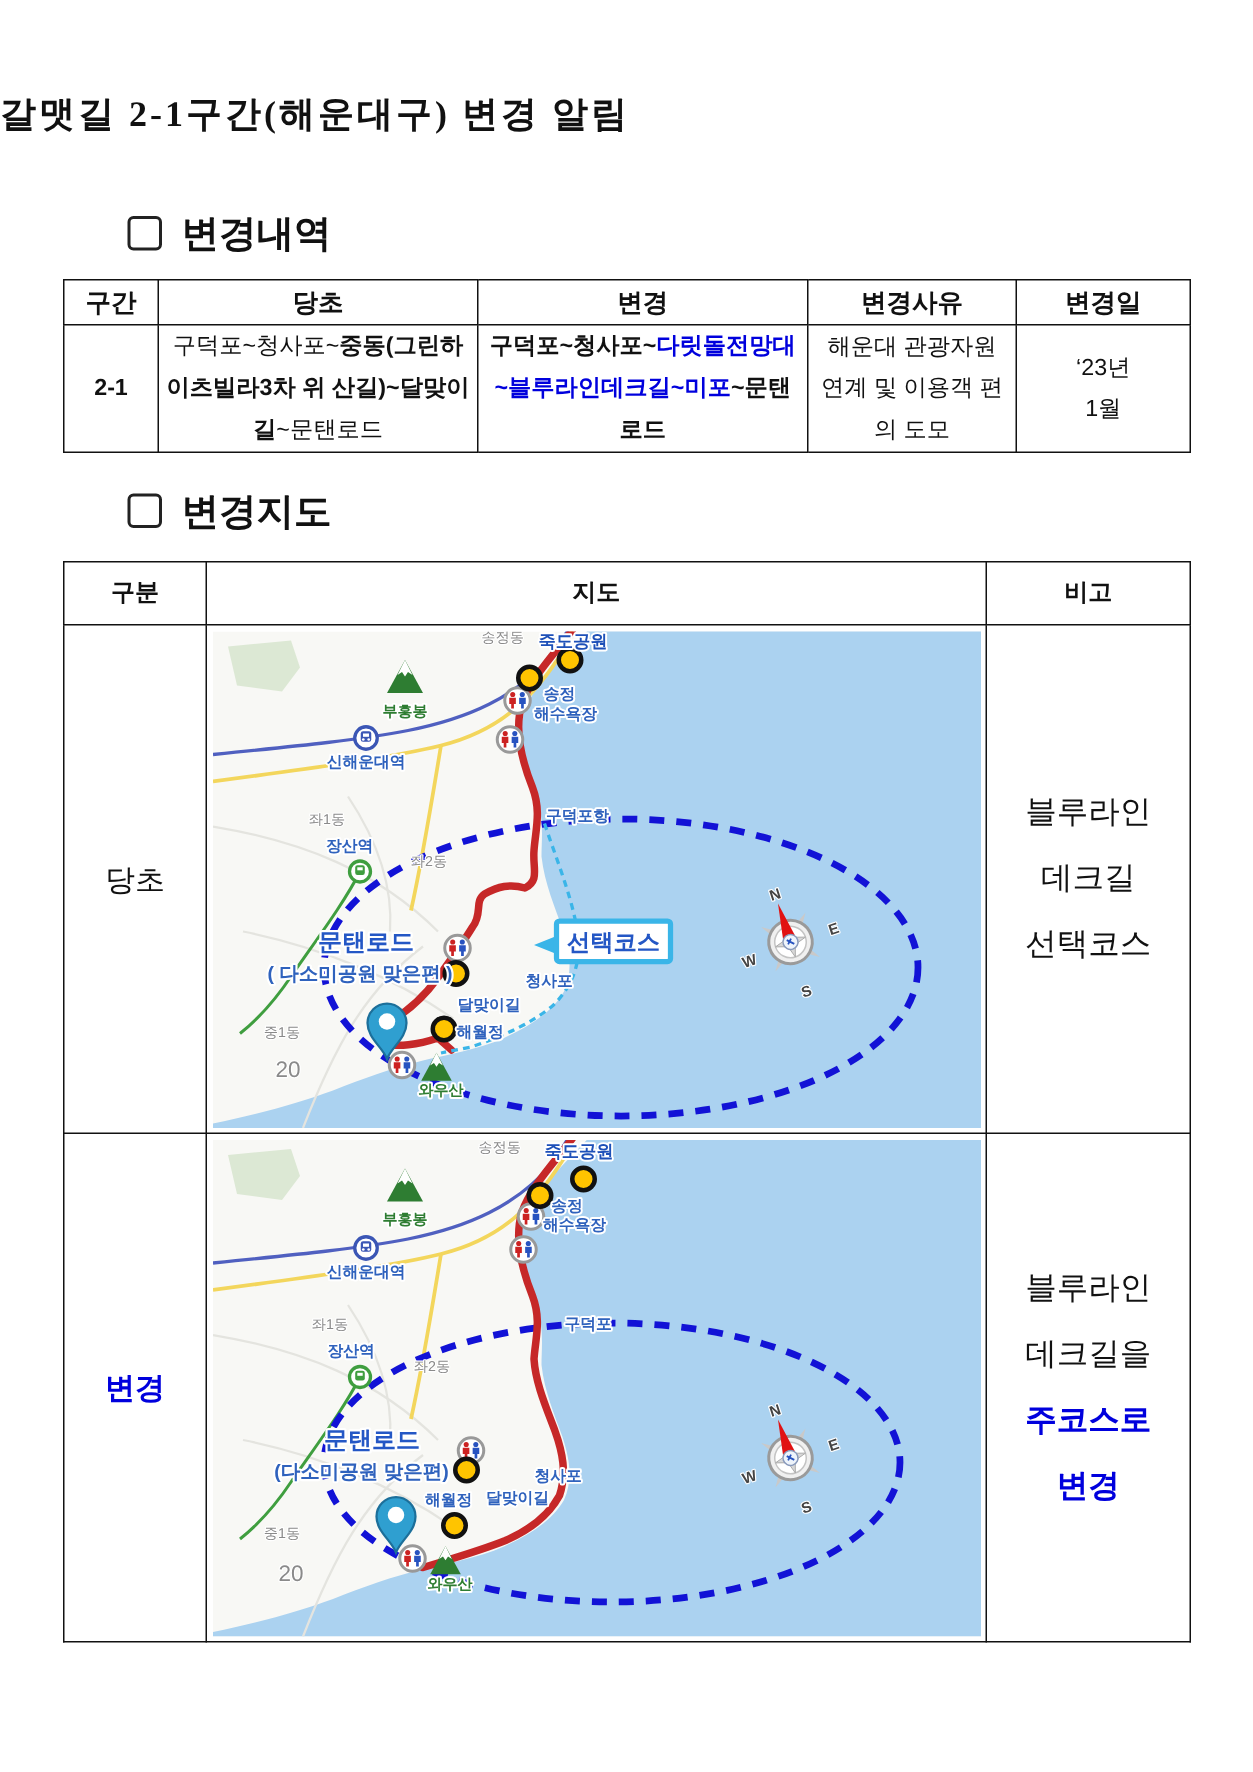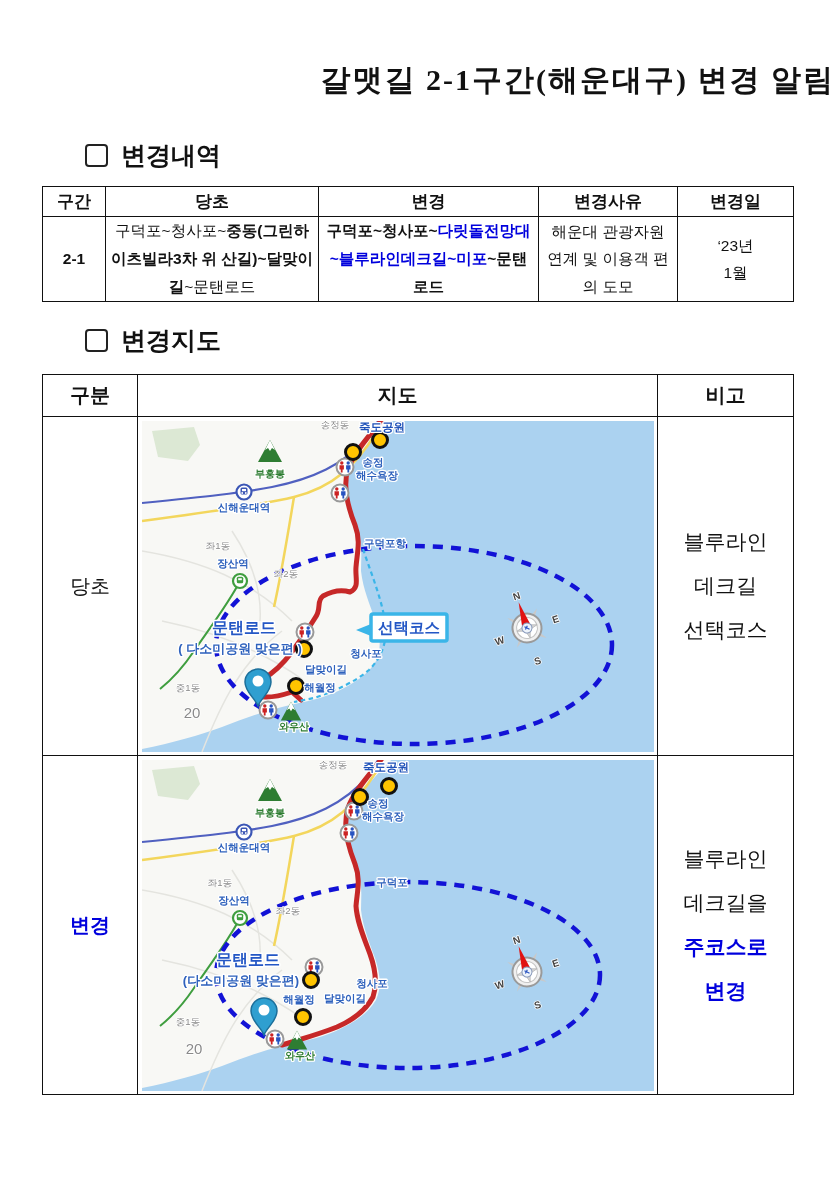--- a/index.html
+++ b/index.html
@@ -5,8 +5,8 @@
   html,body{margin:0;padding:0;background:#fff;}
   .page{position:relative;width:835px;height:1181px;background:#fff;
         font-family:"Liberation Sans",sans-serif;color:#111;overflow:hidden;}
-  .title{position:absolute;top:60px;left:0;width:100%;text-align:right;
-         font-family:"Liberation Serif",serif;font-size:30px;font-weight:700;letter-spacing:2px;}
+  .title{position:absolute;top:60px;left:0;width:100%;text-align:left;
+         font-family:"Liberation Serif",serif;font-size:24px;font-weight:700;letter-spacing:2px;}
   .sec{position:absolute;left:40px;display:flex;align-items:center;gap:13px;
        font-size:25px;font-weight:800;padding-left:45px;}
   .sec .box{width:19px;height:19px;border:2.5px solid #222;border-radius:4px;flex:0 0 auto;}

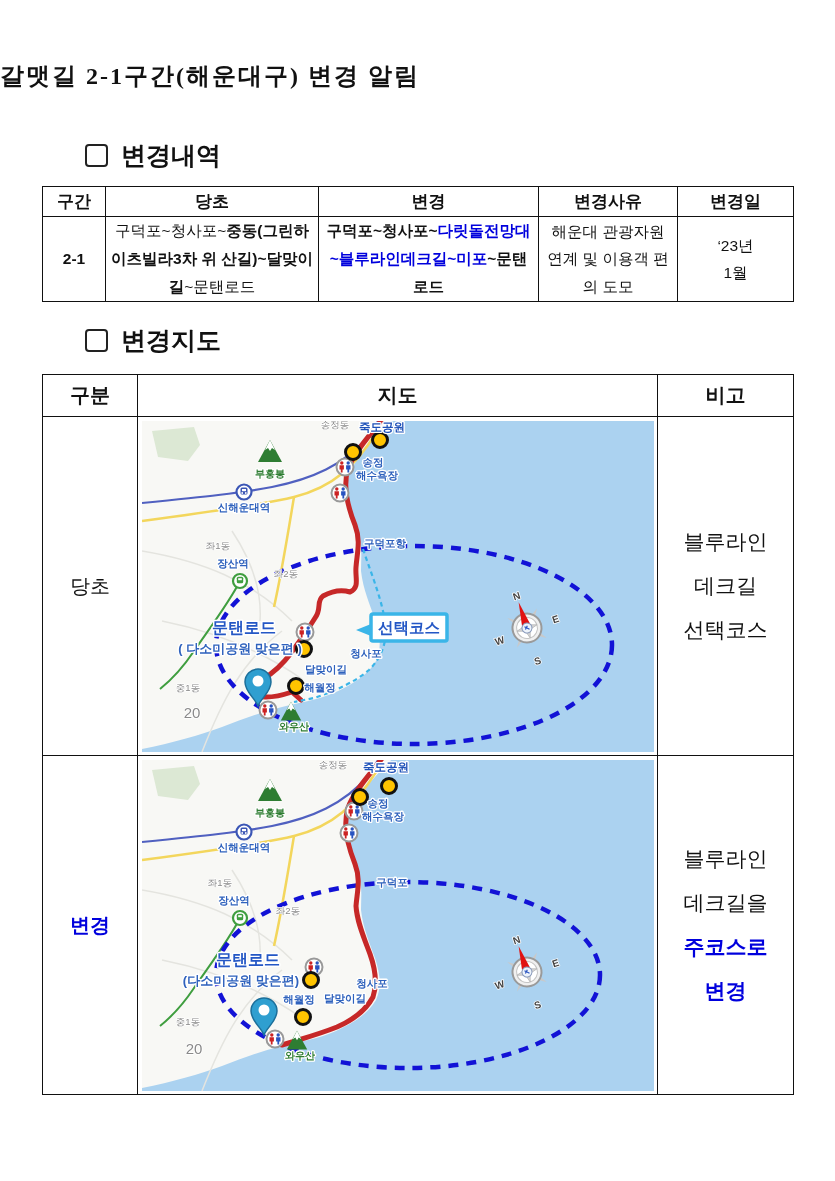--- a/index.html
+++ b/index.html
@@ -24,7 +24,7 @@
   .datecell{line-height:1.75;}
   .t2{position:absolute;left:42px;top:374px;width:751px;}
   .t2 th,.t2 td{border:1.7px solid #111;text-align:center;vertical-align:middle;padding:0;}
-  .t2 th{font-size:20px;height:41px;}
+  .t2 th{font-size:16px;height:41px;}
   .gubun{font-size:20px;}
   .gubun.blue{font-weight:700;}
   .note{font-size:21px;line-height:2.1;}

